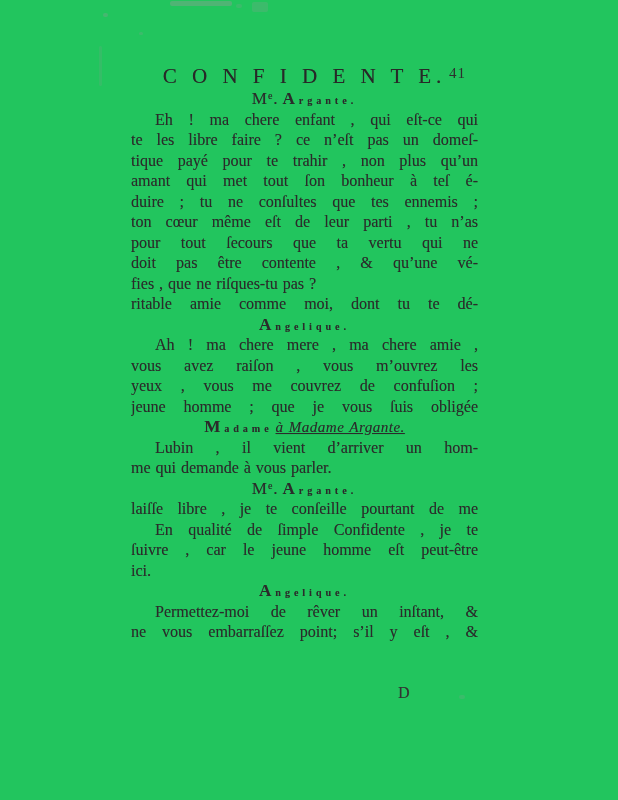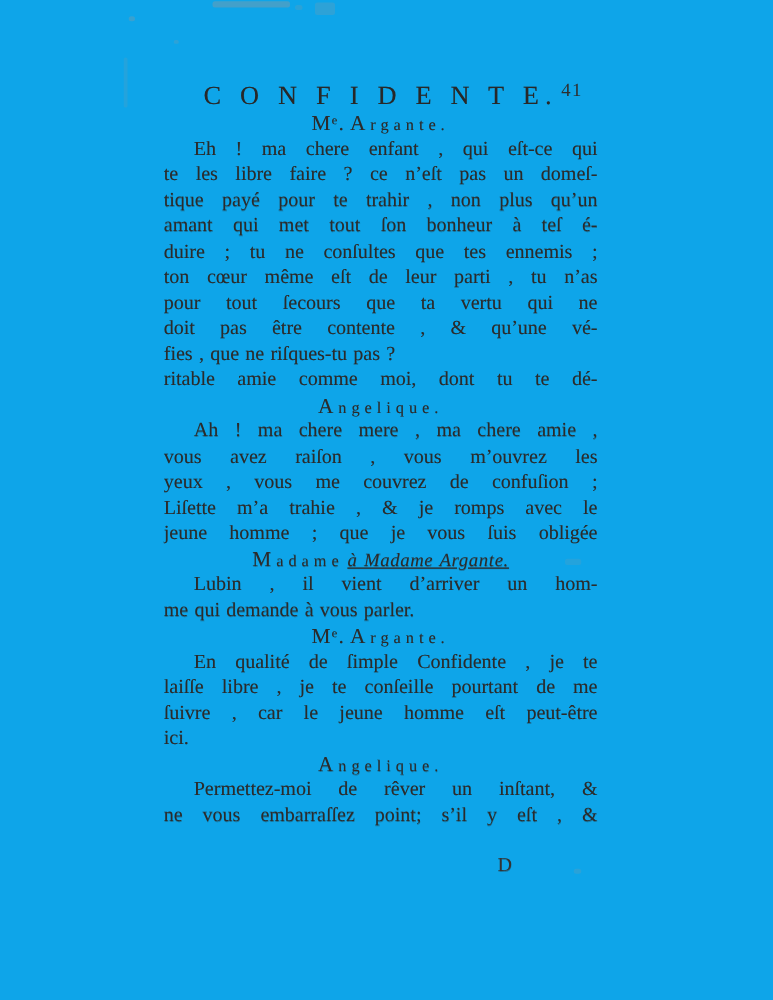--- a/index.html
+++ b/index.html
@@ -14,7 +14,7 @@
     position: relative;
     width: 618px;
     height: 800px;
-    background: #0ea5e9;
+    background: #22c55e;
     font-family: "Liberation Serif", "DejaVu Serif", serif;
     color: #2b2b2b;
   }

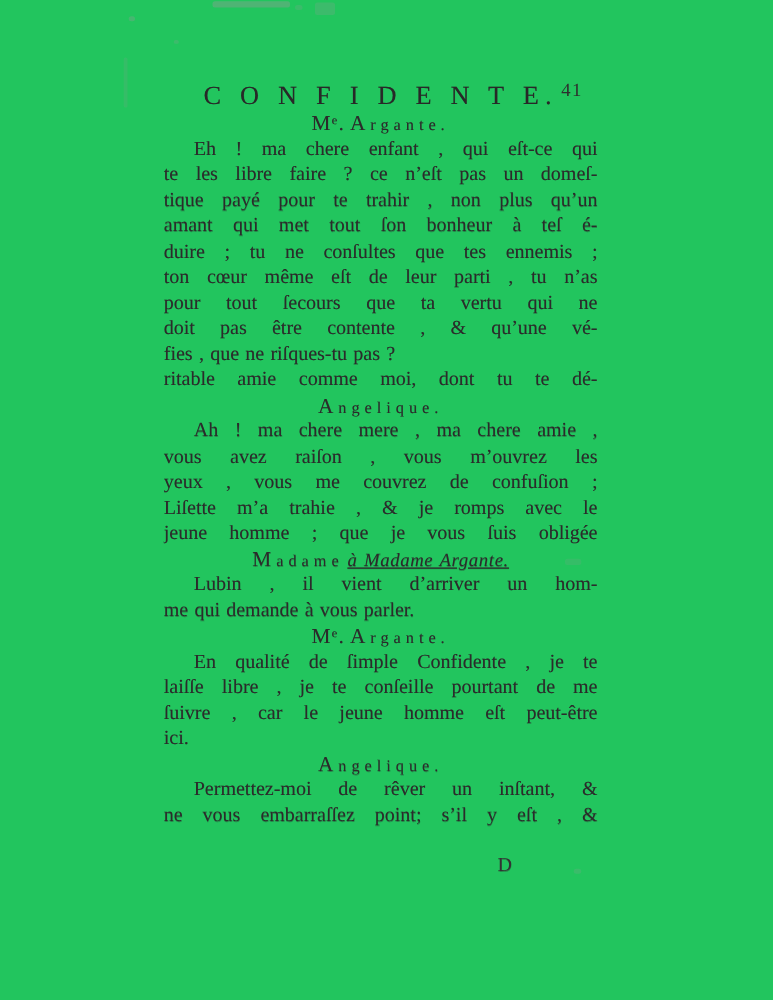--- a/index.html
+++ b/index.html
@@ -70,8 +70,9 @@
   }
   .sp-name {
     display: inline-block;
-    font-size: 13px;
+    font-size: 10px;
     letter-spacing: 4px;
+    font-weight: bold;
   }
   .sp-name::first-letter { font-size: 17px; }
   .sp-dir {

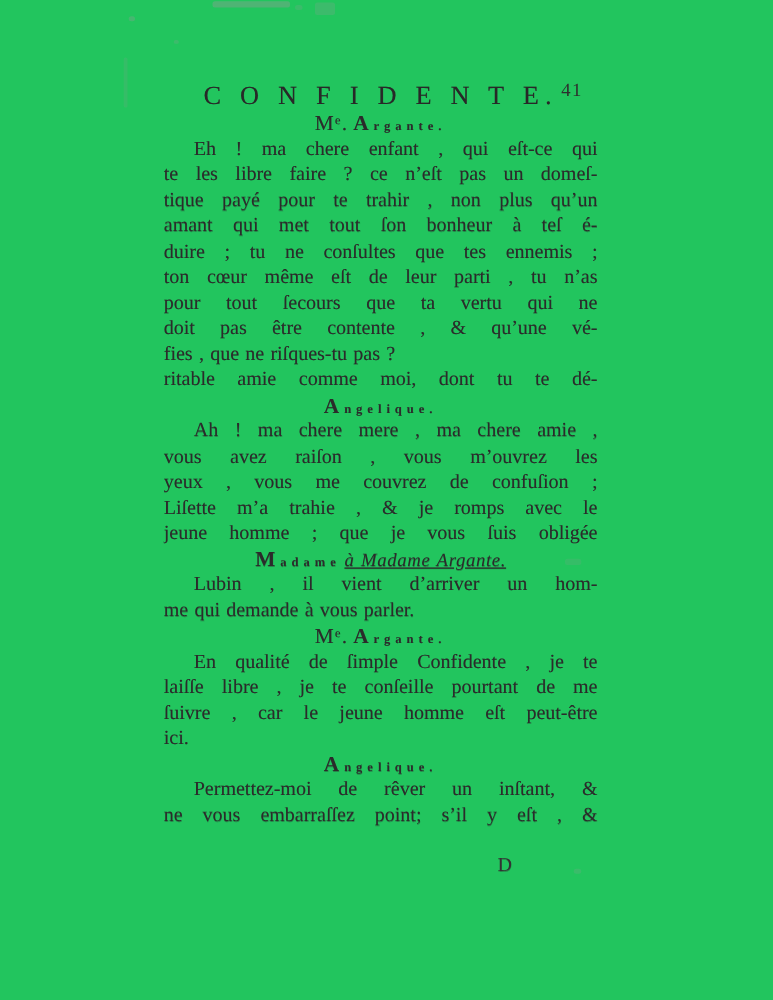--- a/index.html
+++ b/index.html
@@ -143,7 +143,6 @@
     <div class="row line just first">Ah ! ma chere mere , ma chere amie ,</div>
     <div class="row line just">vous avez raiſon , vous m’ouvrez les</div>
     <div class="row line just">yeux , vous me couvrez de confuſion ;</div>
-    <div class="row line just">Liſette m’a trahie , &amp; je romps avec le</div>
     <div class="row line just">jeune homme ; que je  vous ſuis obligée</div>
 
     <div class="row heading">

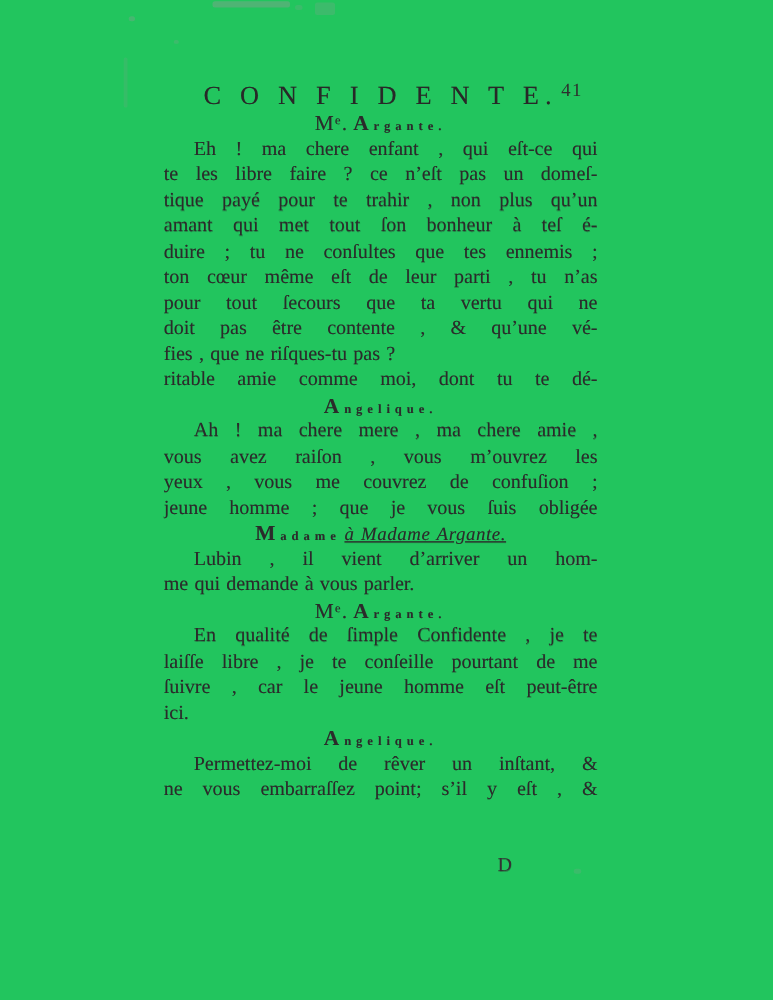--- a/index.html
+++ b/index.html
@@ -154,8 +154,8 @@
     <div class="row heading">
       <span class="sp-prefix">Mᵉ.</span><span class="sp-name">Argante.</span>
     </div>
+    <div class="row line just">laiſſe libre , je te conſeille pourtant de me</div>
     <div class="row line just first">En qualité de ſimple Confidente , je te</div>
-    <div class="row line just">laiſſe libre , je te conſeille pourtant de me</div>
     <div class="row line just">ſuivre , car le jeune homme eſt peut-être</div>
     <div class="row line end">ici.</div>
 

